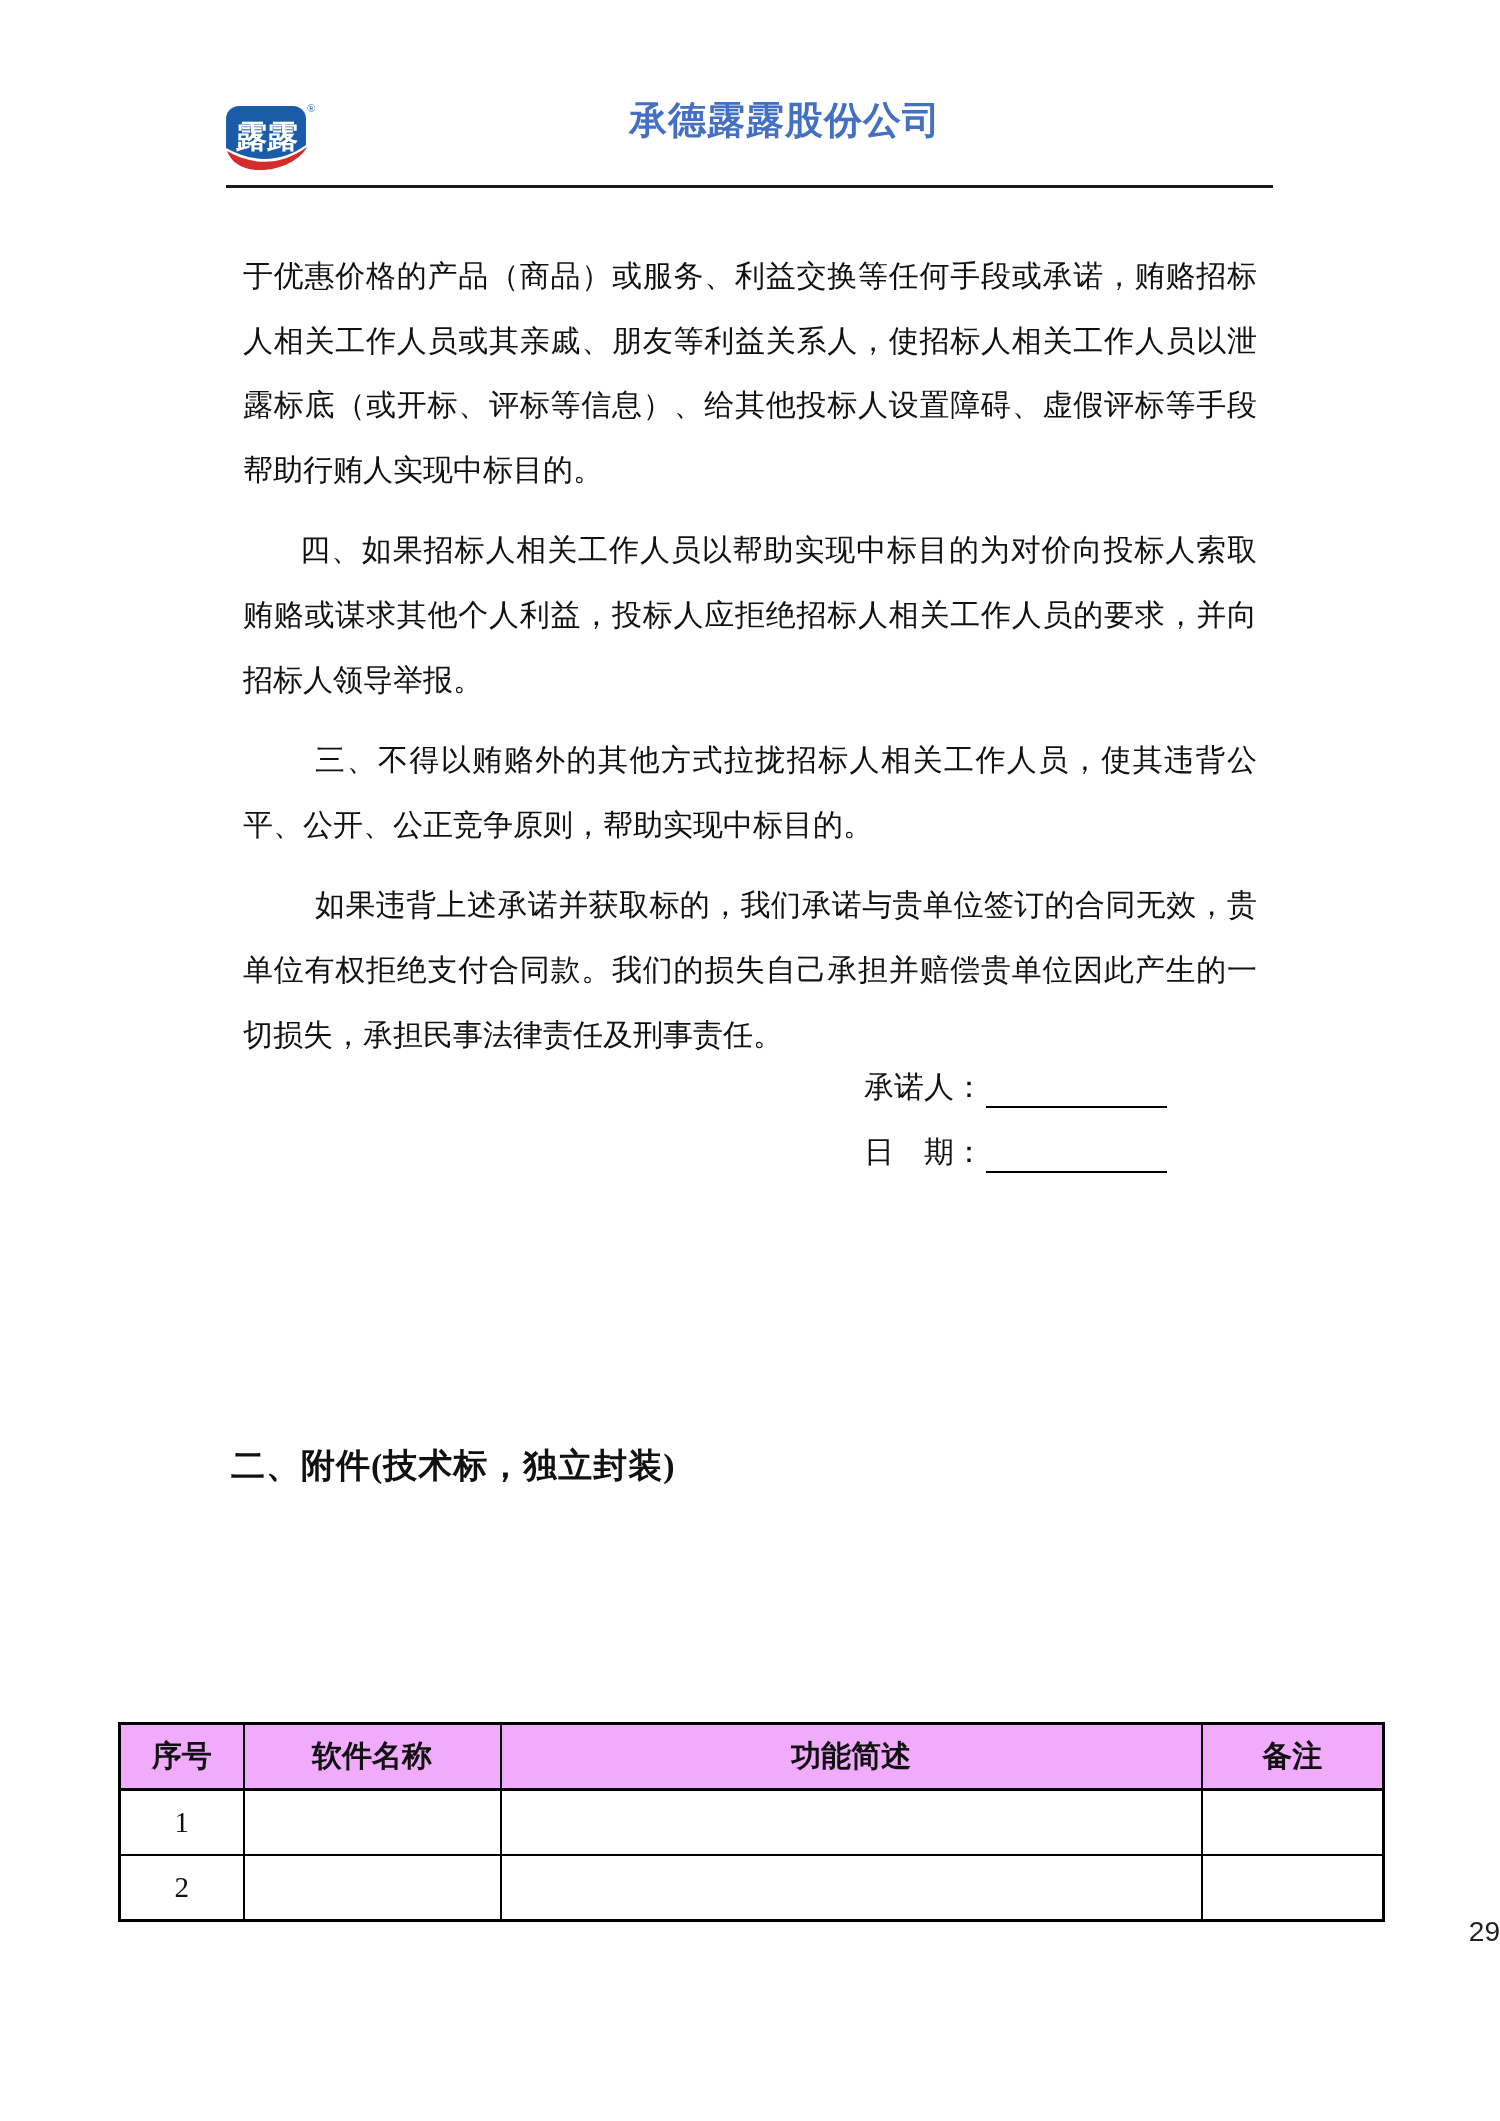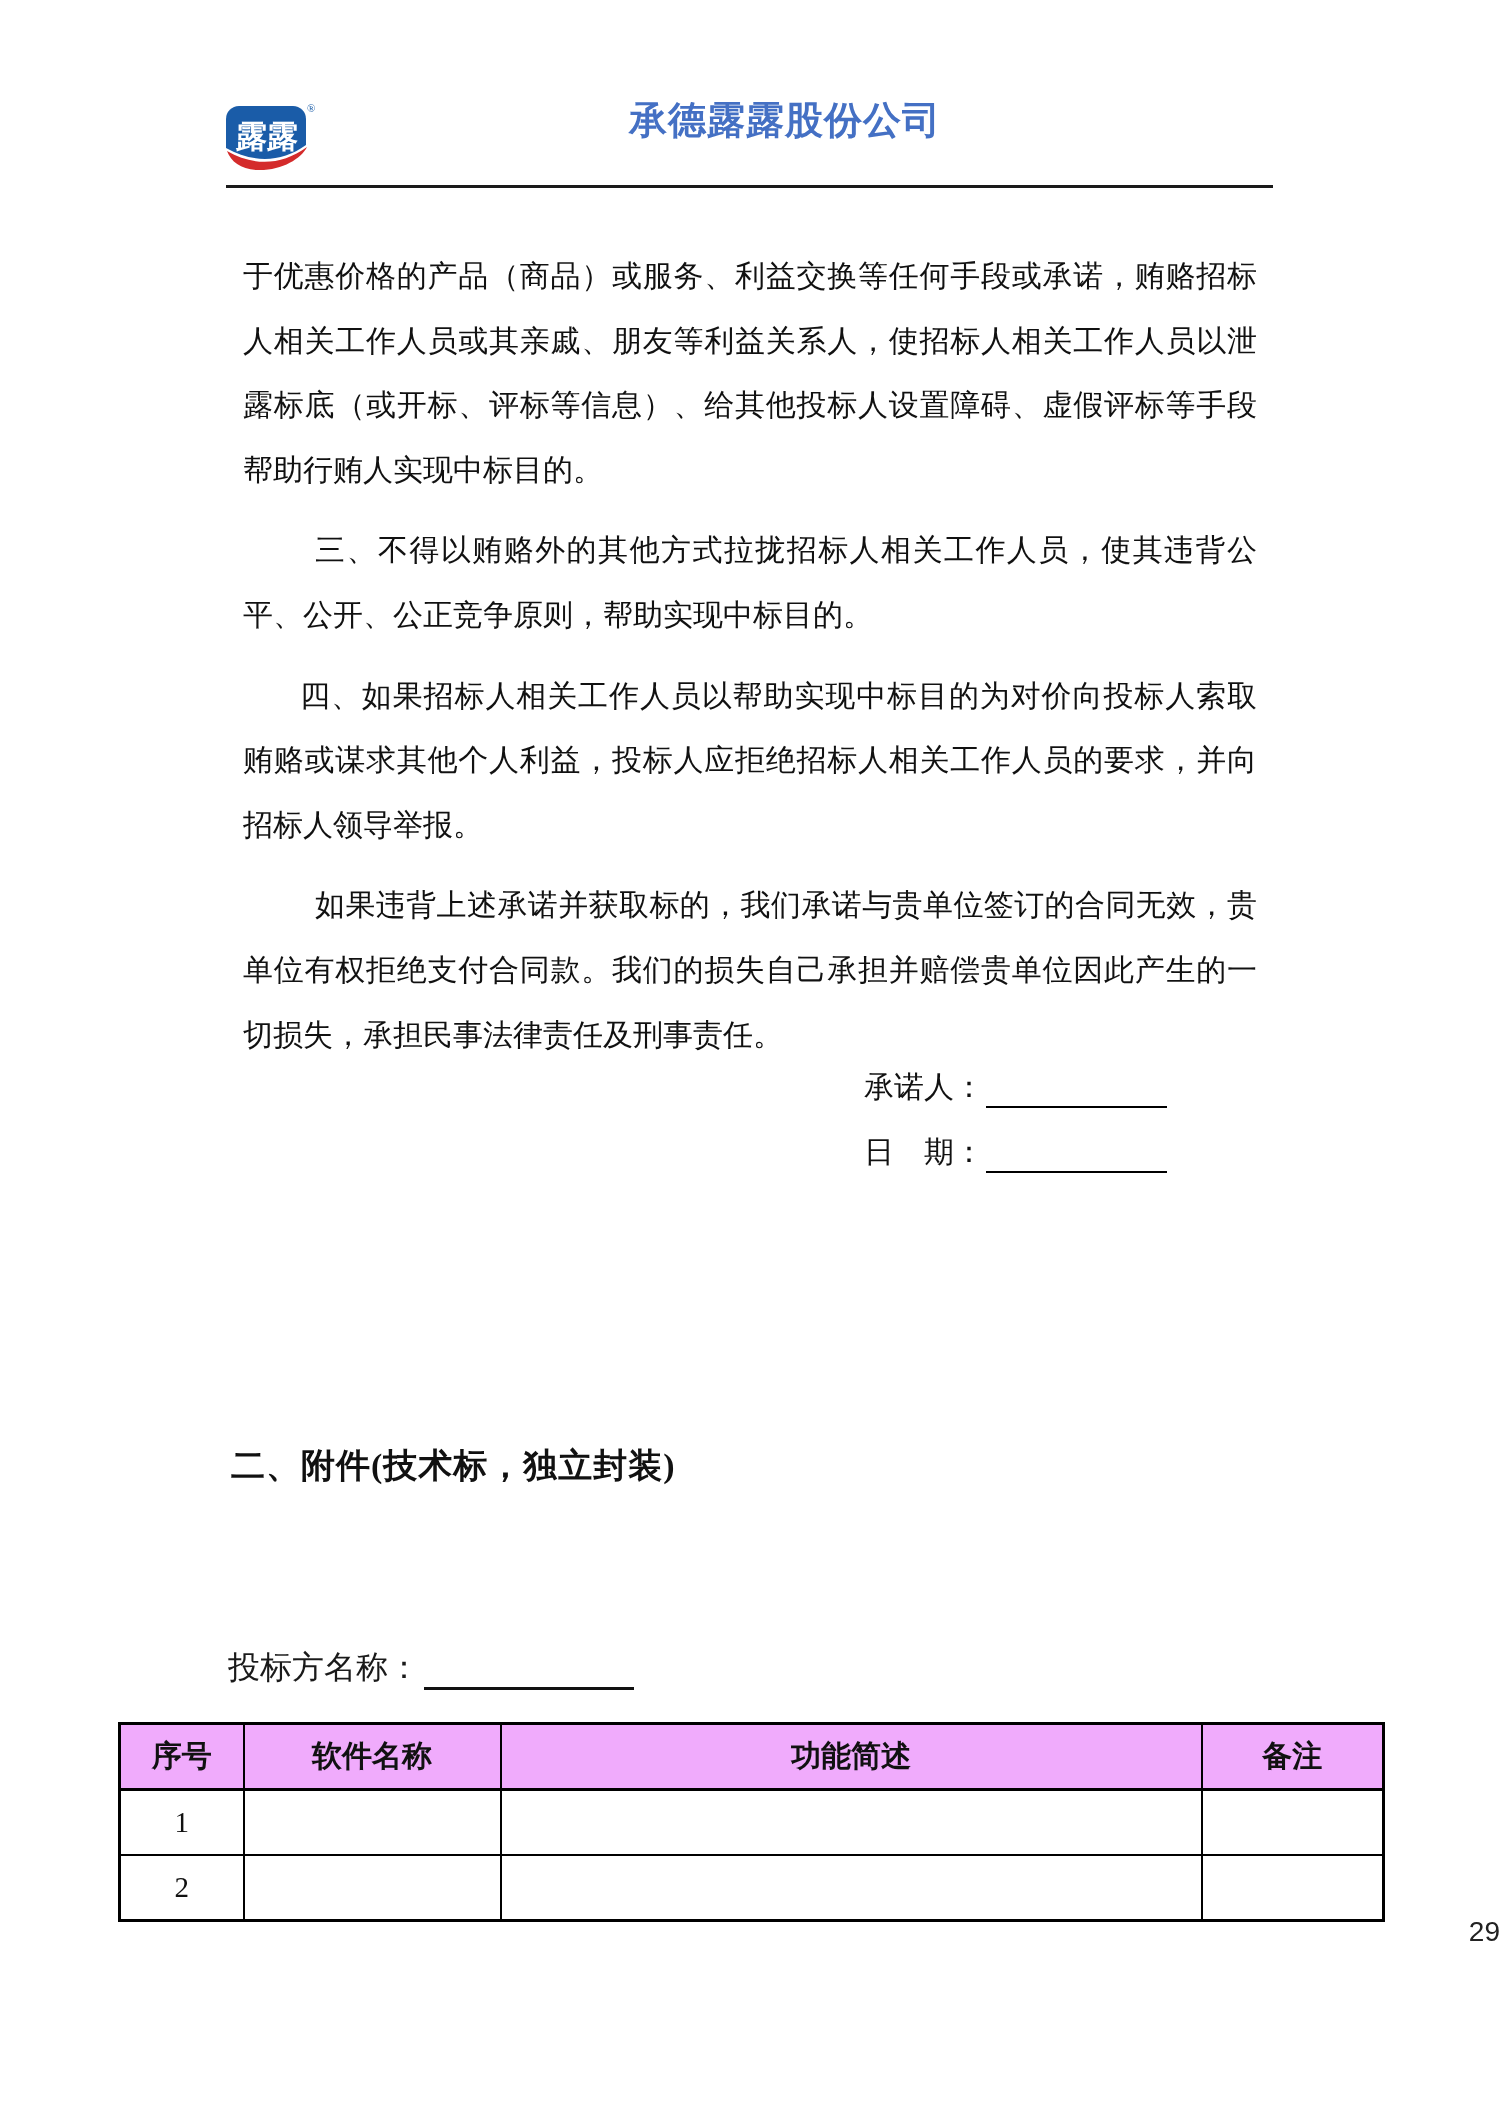--- a/index.html
+++ b/index.html
@@ -97,8 +97,8 @@
 
   <main class="body-text">
     <p class="para no-indent">于优惠价格的产品（商品）或服务、利益交换等任何手段或承诺，贿赂招标人相关工作人员或其亲戚、朋友等利益关系人，使招标人相关工作人员以泄露标底（或开标、评标等信息）、给其他投标人设置障碍、虚假评标等手段帮助行贿人实现中标目的。</p>
+    <p class="para indent-b">四、如果招标人相关工作人员以帮助实现中标目的为对价向投标人索取贿赂或谋求其他个人利益，投标人应拒绝招标人相关工作人员的要求，并向招标人领导举报。</p>
     <p class="para indent-a">三、不得以贿赂外的其他方式拉拢招标人相关工作人员，使其违背公平、公开、公正竞争原则，帮助实现中标目的。</p>
-    <p class="para indent-b">四、如果招标人相关工作人员以帮助实现中标目的为对价向投标人索取贿赂或谋求其他个人利益，投标人应拒绝招标人相关工作人员的要求，并向招标人领导举报。</p>
     <p class="para indent-a">如果违背上述承诺并获取标的，我们承诺与贵单位签订的合同无效，贵单位有权拒绝支付合同款。我们的损失自己承担并赔偿贵单位因此产生的一切损失，承担民事法律责任及刑事责任。</p>
   </main>
 

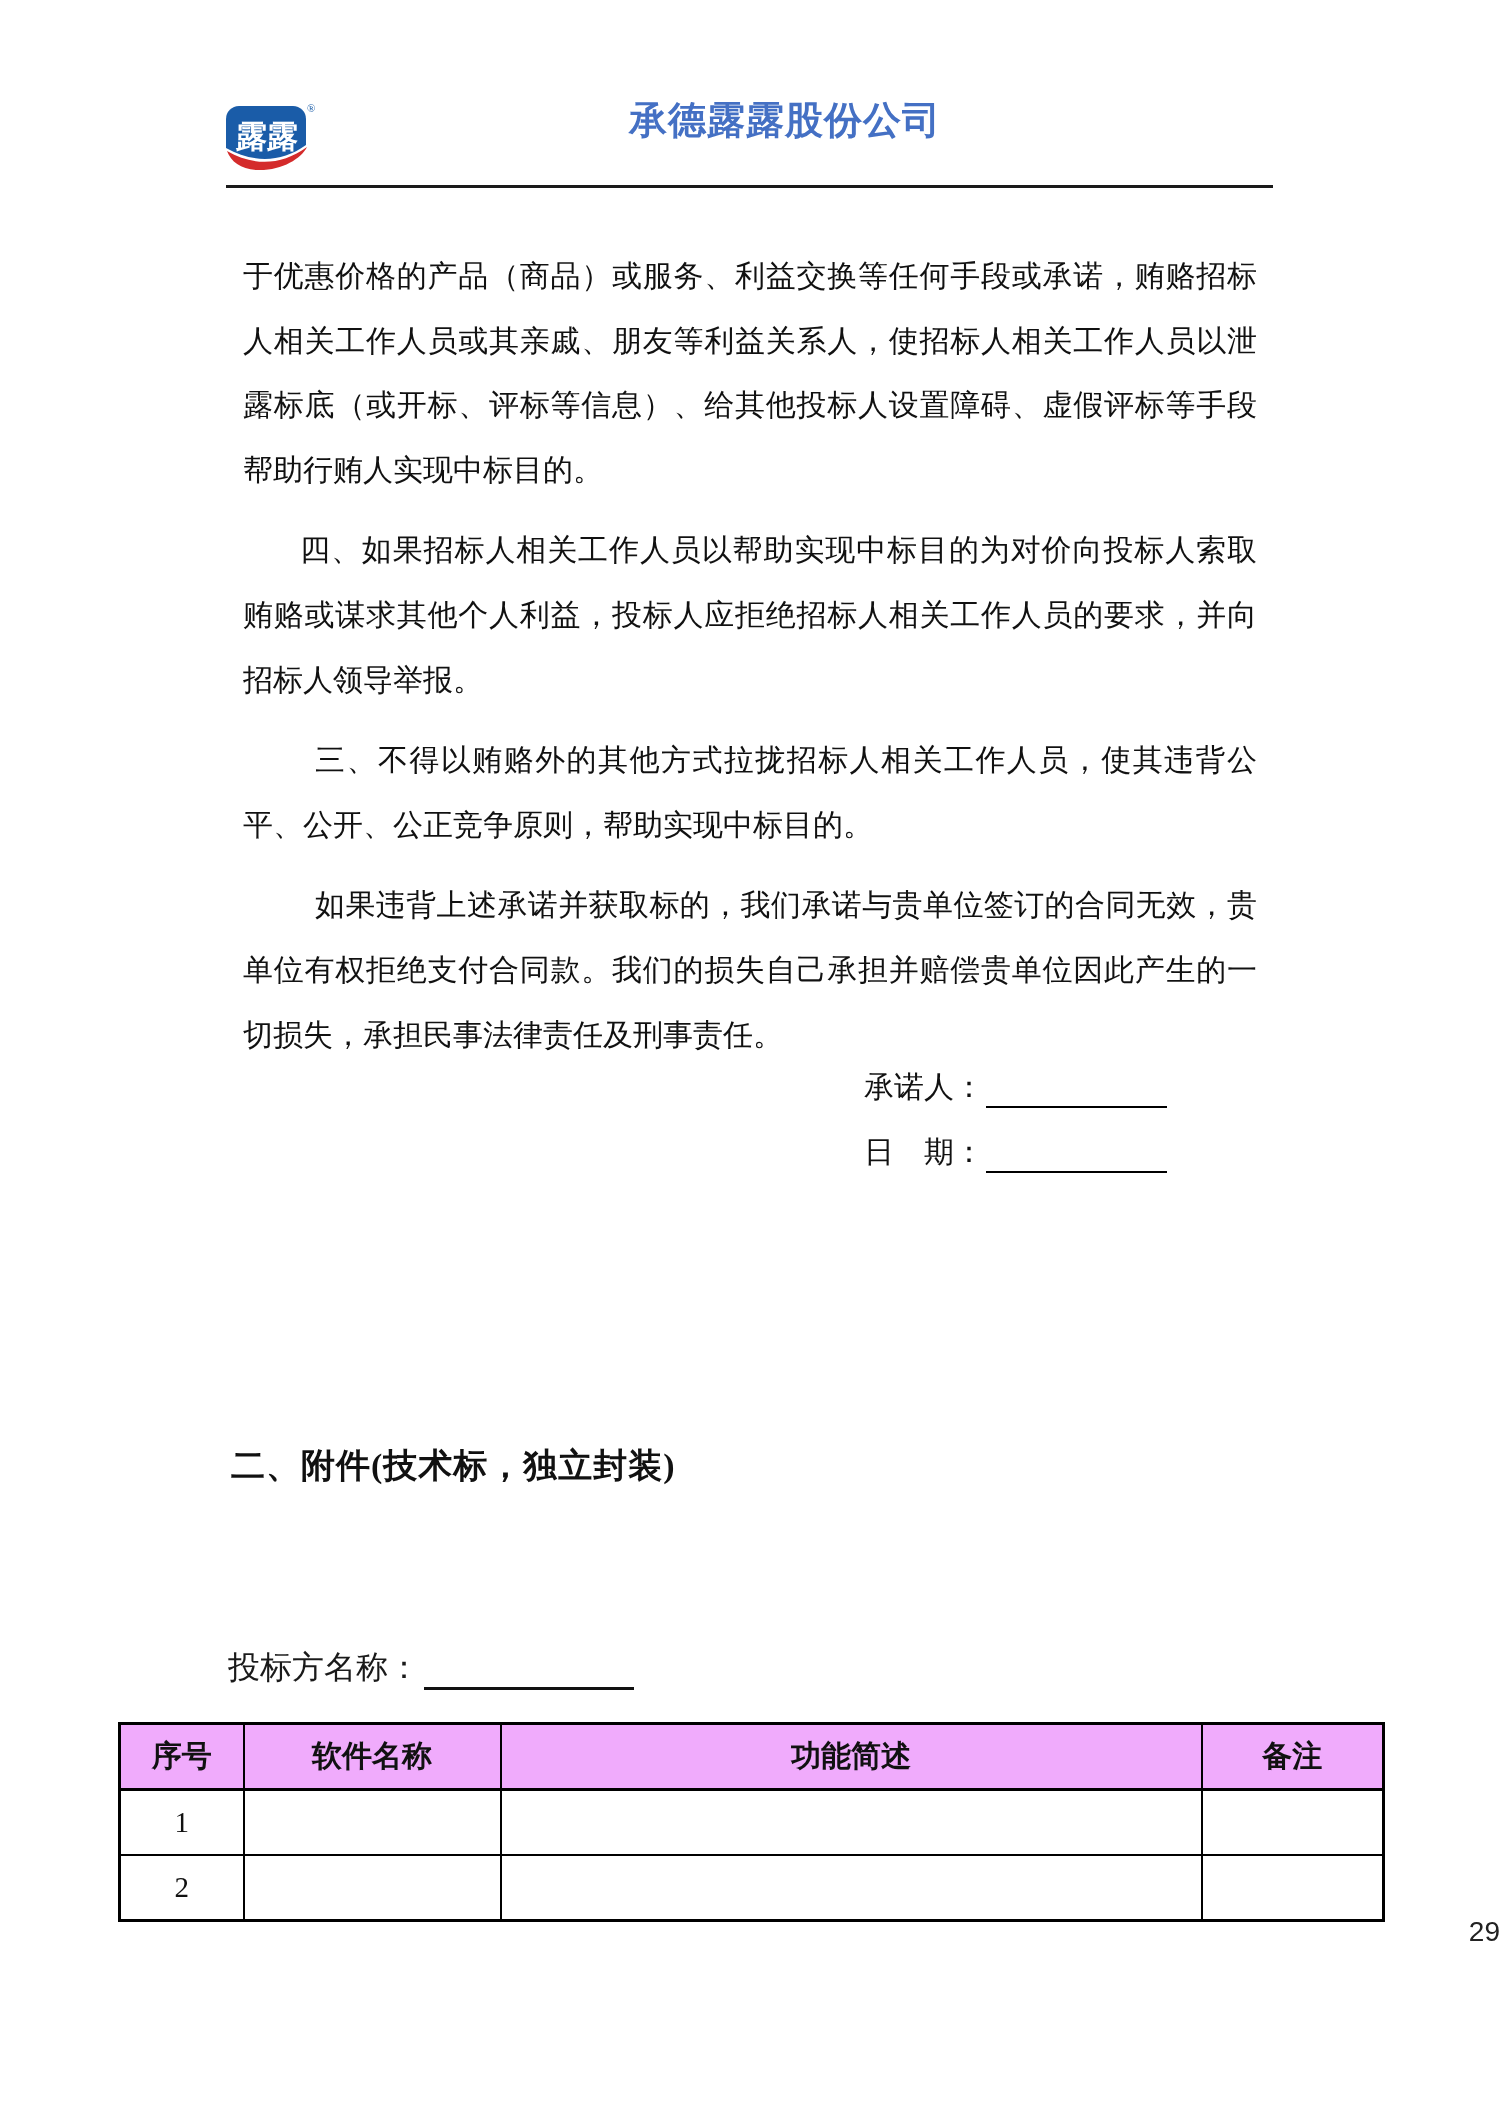--- a/index.html
+++ b/index.html
@@ -115,10 +115,6 @@
 
   <h2 class="attach-heading">二、附件(技术标，独立封装)</h2>
 
-  <div class="bidder-row">
-    <span class="bidder-label">投标方名称：</span>
-    <span class="bidder-line"></span>
-  </div>
 
   <table class="sw-table">
     <colgroup>

